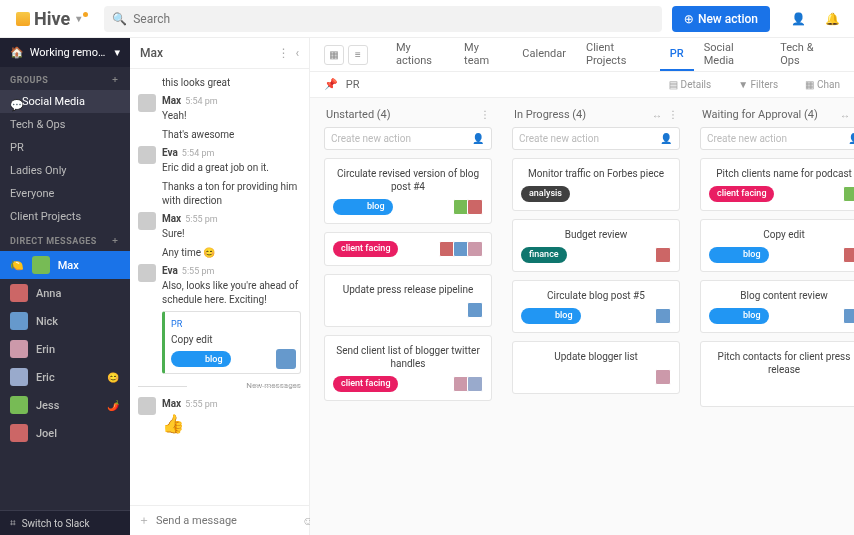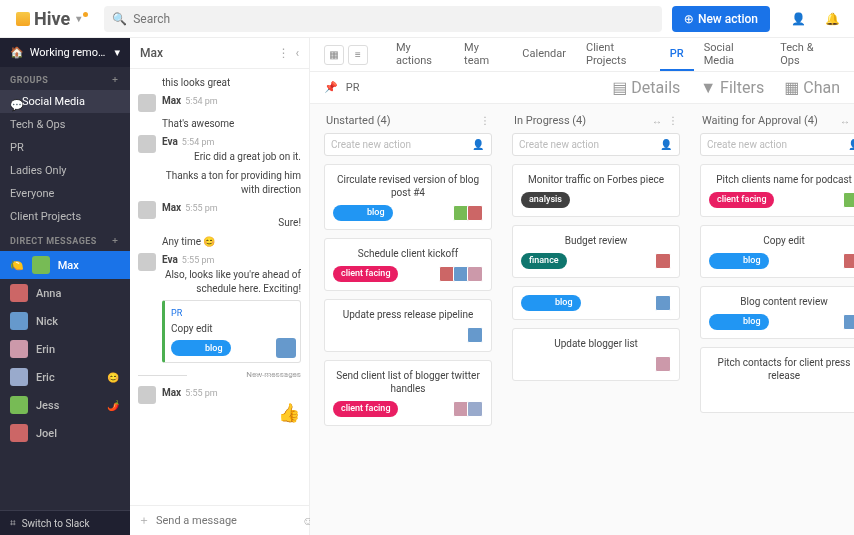--- a/index.html
+++ b/index.html
@@ -33,7 +33,7 @@
 .chat-hdr .title { font-size:12px; font-weight:500; color:#555;}
 .chat-hdr .actions { display:flex; gap:6px; color:#aaa; font-size:12px;}
 .messages { flex:1; overflow-y:auto; padding:6px 8px; font-size:10px; color:#444; line-height:1.4;}
-.msg { display:flex; gap:6px; margin-bottom:4px;text-align:right;}
+.msg { display:flex; gap:6px; margin-bottom:4px;}
 .msg .av { width:18px; height:18px; border-radius:3px; background:#ccc; flex-shrink:0;}
 .msg .body { flex:1;}
 .msg .meta { display:flex; gap:4px; align-items:baseline;}

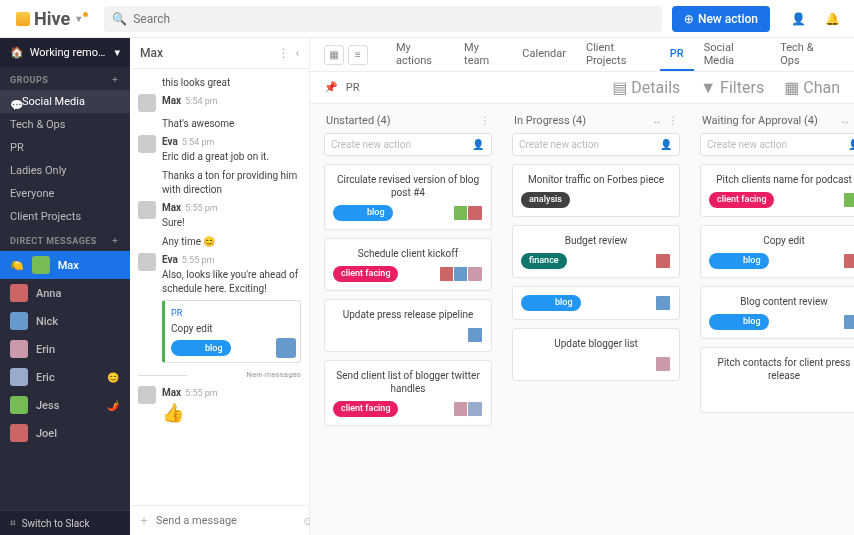--- a/index.html
+++ b/index.html
@@ -61,7 +61,7 @@
 .tab.active { color:#1a73e8; border-bottom-color:#1a73e8; font-weight:500;}
 .subhdr { display:flex; align-items:center; padding:6px 14px; gap:8px; border-bottom:1px solid #eee; font-size:11px; color:#666;}
 .pin { color:#1a73e8;}
-.subhdr .right { margin-left:auto; display:flex; gap:20px; color:#999; font-size:16px;}
+.subhdr .right { margin-left:auto; display:flex; gap:27px; color:#999; font-size:10px;}
 .lanes { flex:1; display:flex; gap:20px; padding:10px 14px; background:#fafafa; overflow-x:auto;}
 .lane { width:168px; flex-shrink:0; display:flex; flex-direction:column;}
 .lane-hdr { display:flex; align-items:center; justify-content:space-between; font-size:11px; color:#666; margin-bottom:6px; padding:0 2px;}

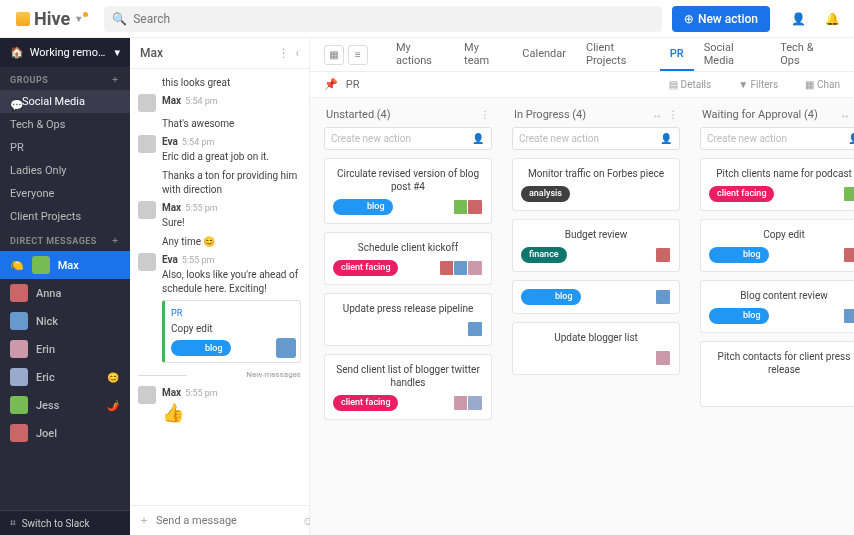--- a/index.html
+++ b/index.html
@@ -195,6 +195,7 @@
                 <span class="name">Max</span>
                 <span class="time">5:54 pm</span>
               </div>
+              <div class="text">Yeah!</div>
             </div>
           </div>
           <div class="msg">

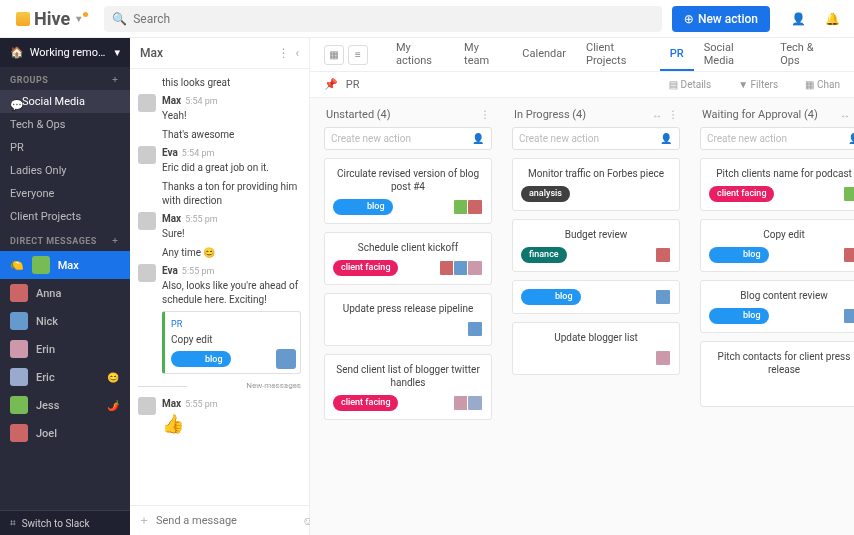--- a/index.html
+++ b/index.html
@@ -313,7 +313,6 @@
               </div>
             </div>
             <div class="card">
-              <div class="title">Schedule client kickoff</div>
               <div class="foot">
                 <div><span class="badge clientfacing">client facing</span></div>
                 <div class="assignees">

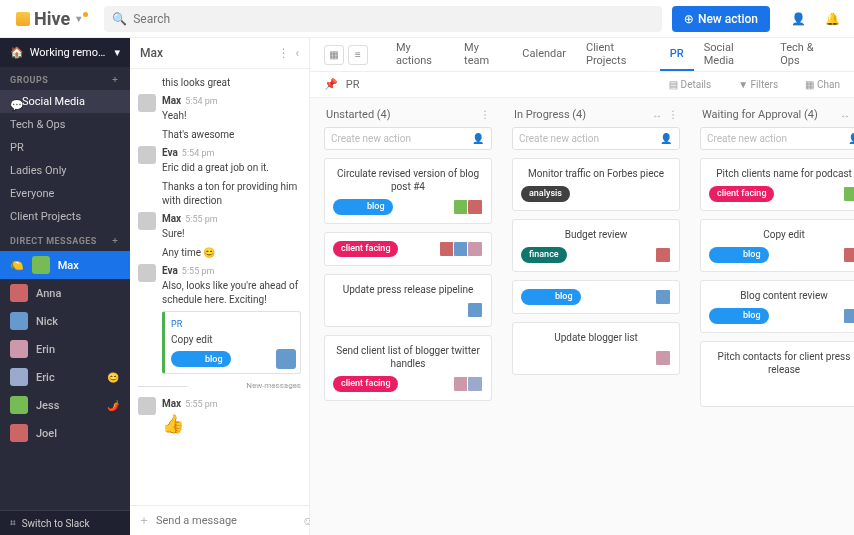--- a/index.html
+++ b/index.html
@@ -371,6 +371,7 @@
               </div>
             </div>
             <div class="card">
+              <div class="title">Circulate blog post #5</div>
               <div class="foot">
                 <div><span class="badge blog">blog</span></div>
                 <div class="assignees">

